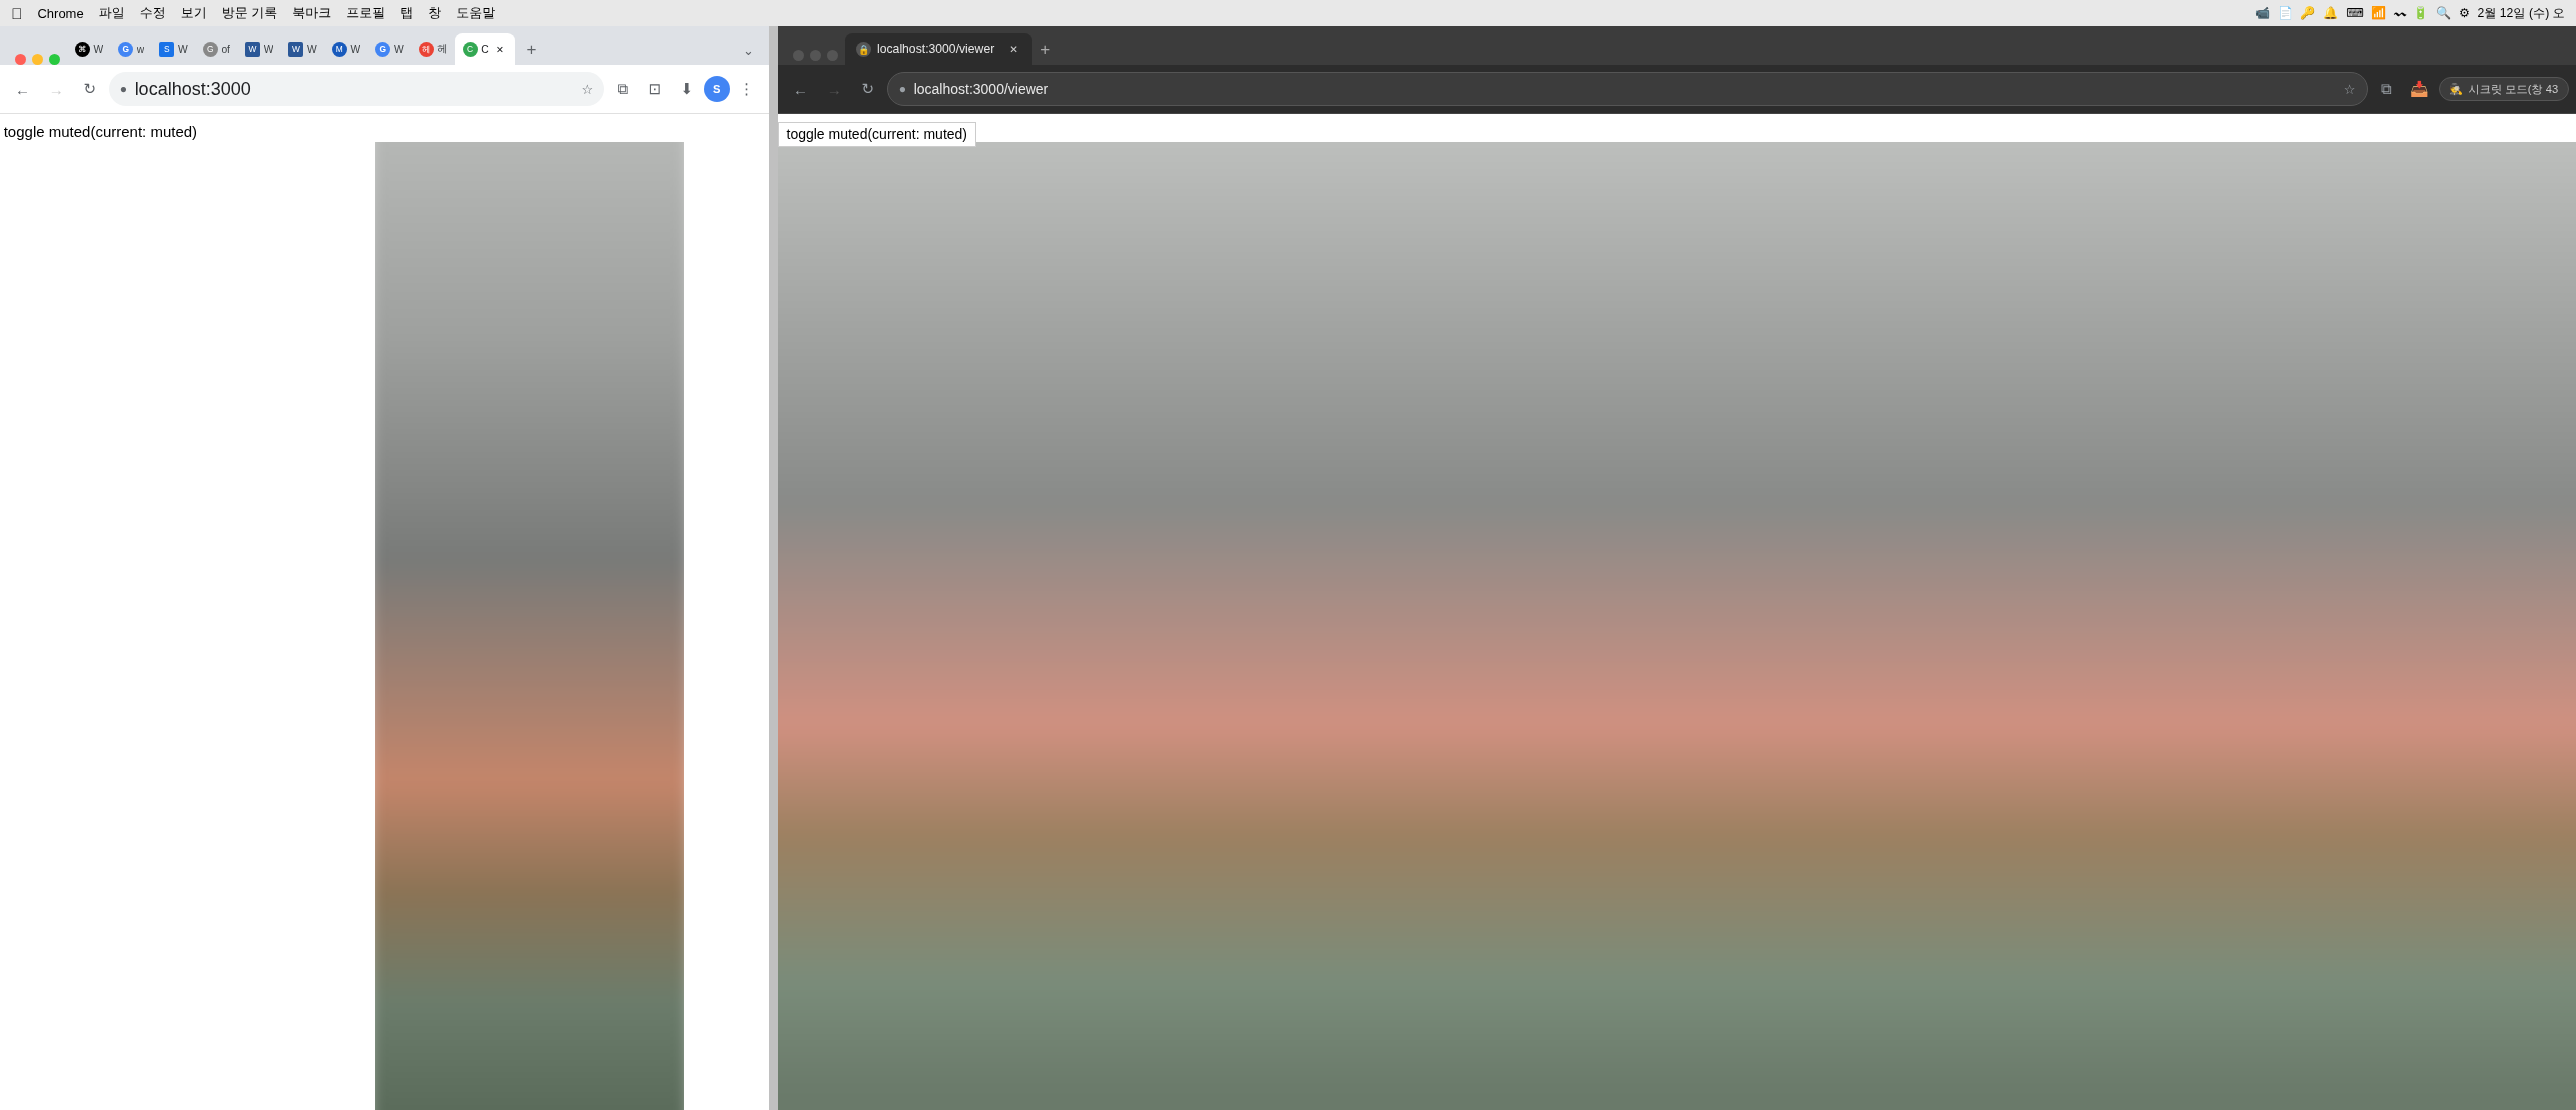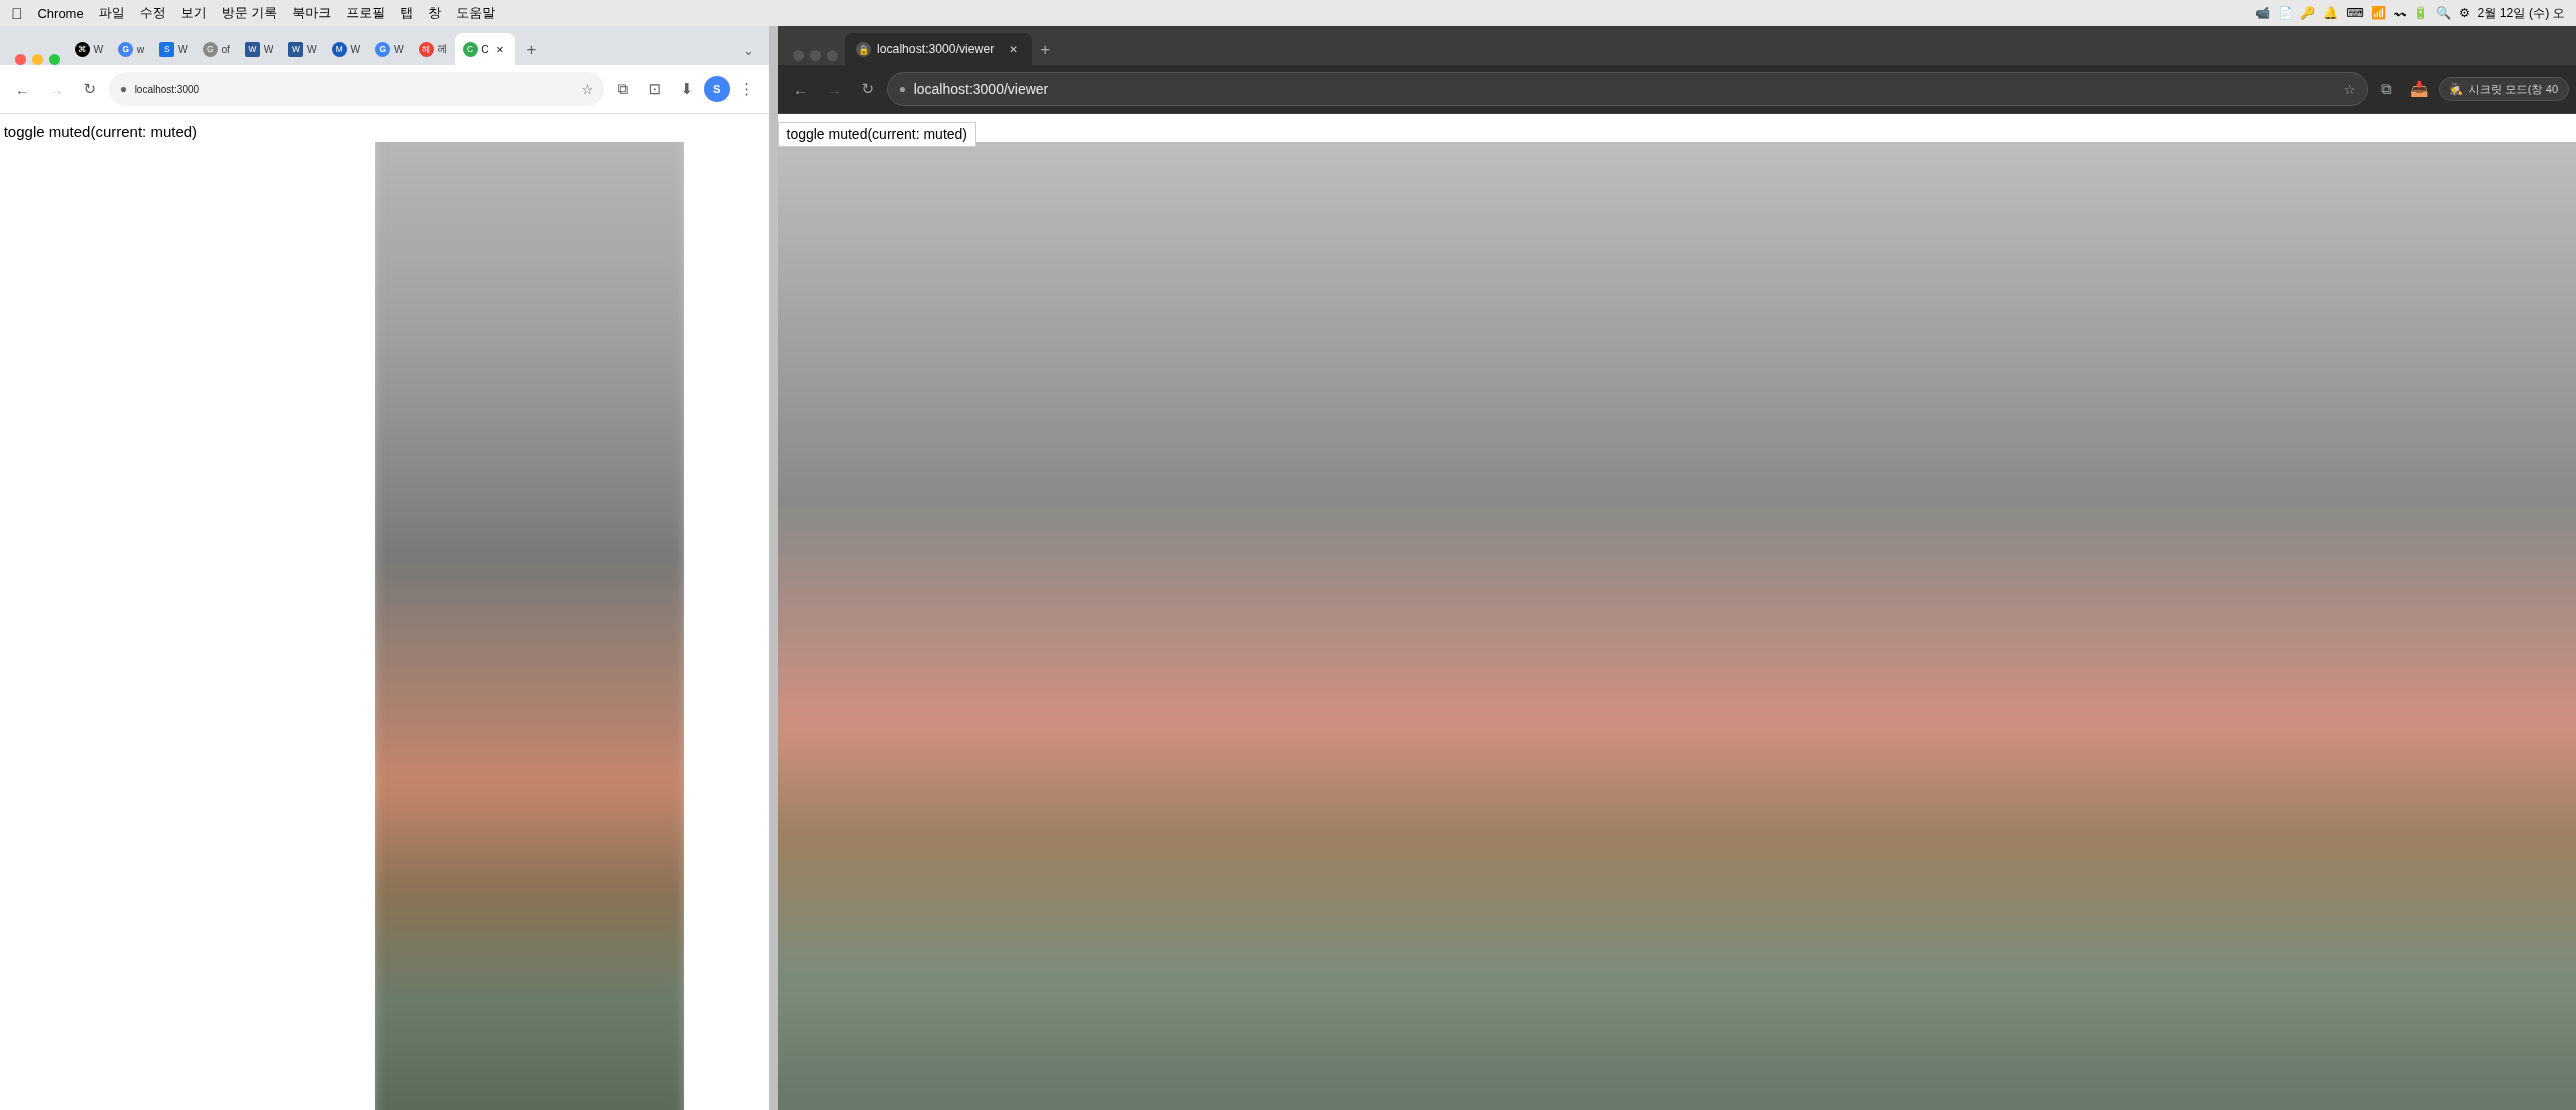--- a/index.html
+++ b/index.html
@@ -161,7 +161,7 @@
       font-size: 13px;
       color: #202124;
     }
-    .address-text { flex: 1; font-size: 10px; }
+    .address-text { flex: 1; font-size: 18px; }
     .toolbar-actions {
       display: flex;
       align-items: center;

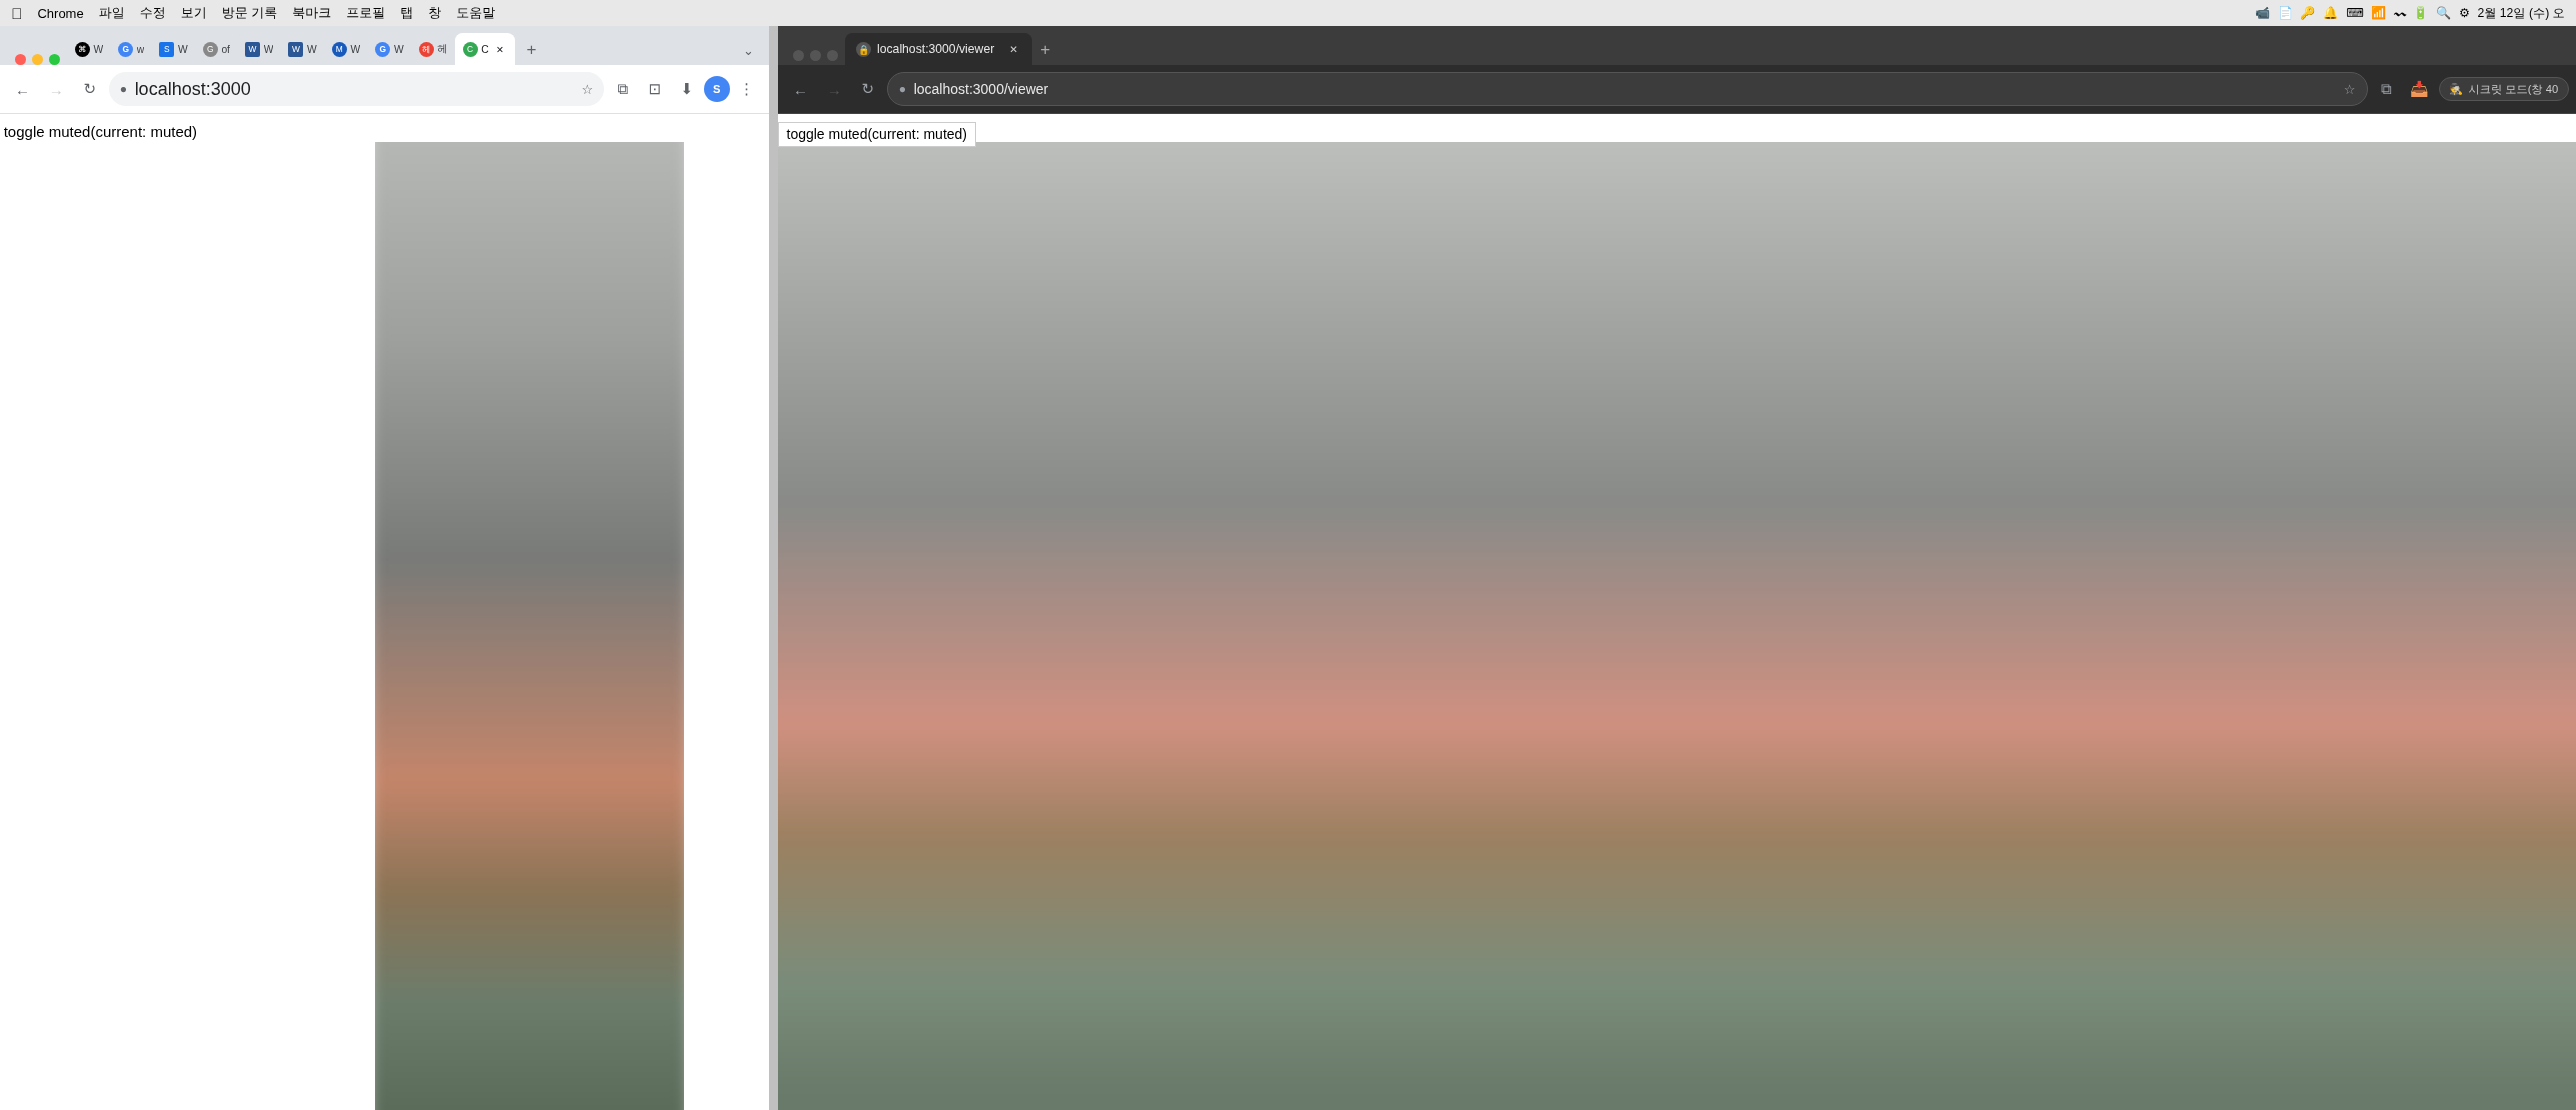--- a/index.html
+++ b/index.html
@@ -577,7 +577,7 @@
     <div class="toolbar-btn-right">📥</div>
     <div class="secret-mode-badge">
       <span>🕵</span>
-      <span>시크릿 모드(창 40</span>
+      <span>시크릿 모드(창 43</span>
     </div>
   </div>
 

